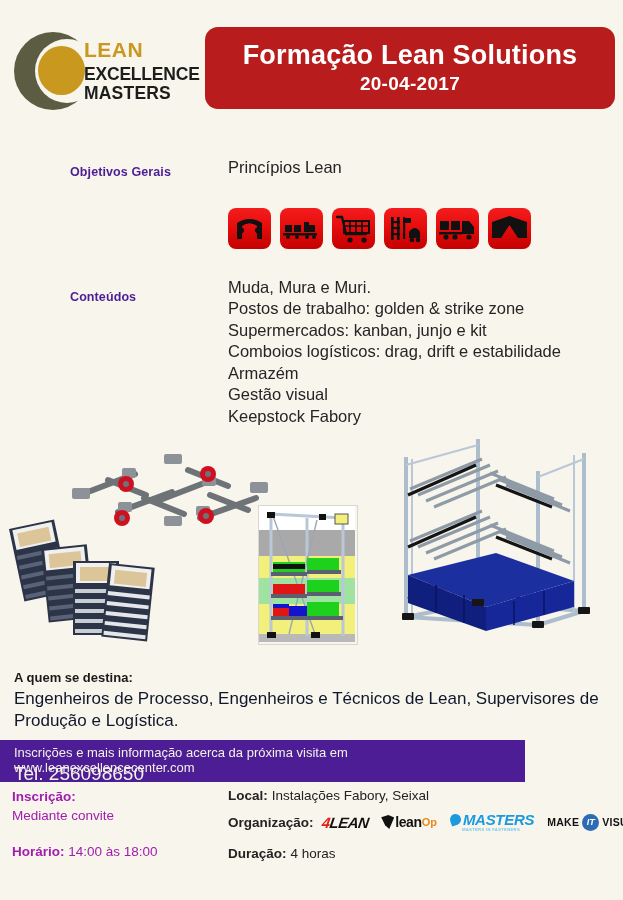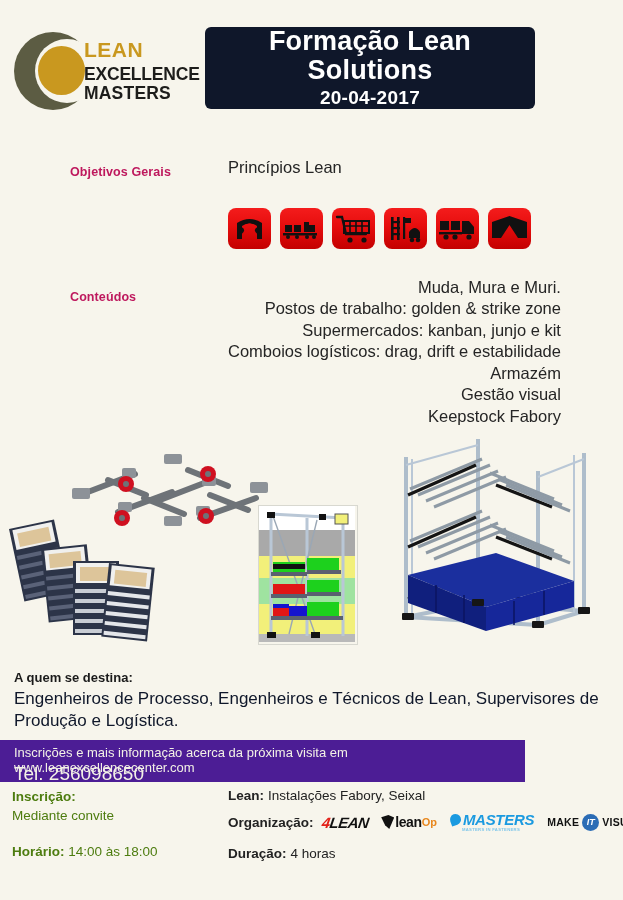--- a/index.html
+++ b/index.html
@@ -44,8 +44,8 @@
   }
 
   .title-box{
-    position:absolute;left:205px;top:3px;width:330px;height:82px;
-    background:#0f172a;border-radius:6px;
+    position:absolute;left:205px;top:3px;width:410px;height:82px;
+    background:#b91c1c;border-radius:13px;
     box-shadow:0 0 0 4px #f7f5ec;
     display:flex;flex-direction:column;align-items:center;justify-content:center;
   }

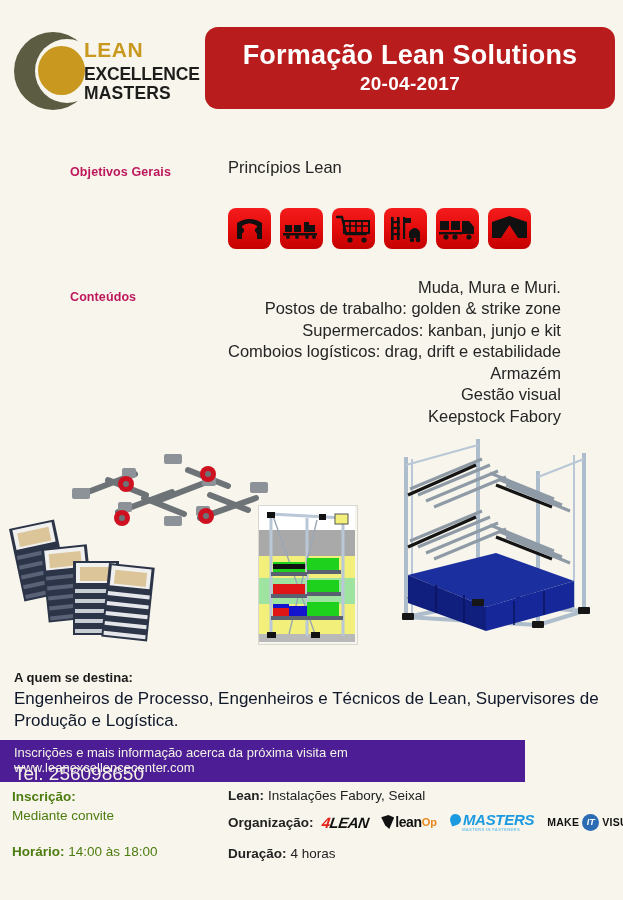--- a/index.html
+++ b/index.html
@@ -60,7 +60,7 @@
 
   
   .row-label{
-    position:absolute;font-size:12.5px;font-weight:bold;color:#be185d;
+    position:absolute;font-size:12.5px;font-weight:bold;color:#4c1d95;
     letter-spacing:.1px;
   }
   .row-body{position:absolute;font-size:16.5px;color:#252525;line-height:1.30;}

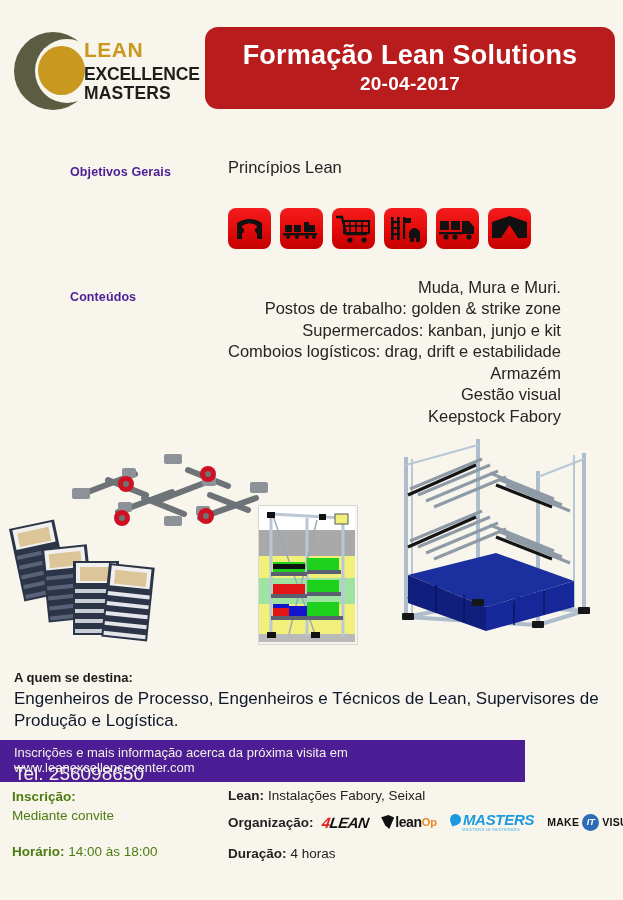--- a/index.html
+++ b/index.html
@@ -78,7 +78,7 @@
   .icon-tile svg{position:absolute;left:0;top:0;}
 
   #conteudos-label{left:70px;top:290px;}
-  #conteudos-body{left:228px;top:277px;text-align:right;}
+  #conteudos-body{left:228px;top:277px;}
 
   
   .images{position:absolute;left:0;top:420px;width:623px;height:240px;}

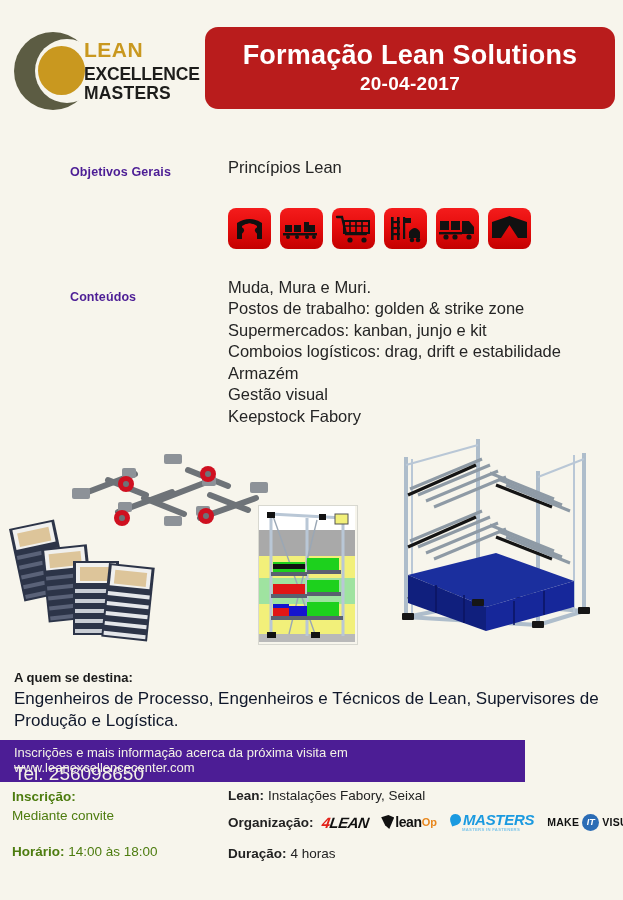--- a/index.html
+++ b/index.html
@@ -112,7 +112,7 @@
   .foot{position:absolute;left:0;top:782px;width:623px;height:118px;}
   .foot-left{position:absolute;left:12px;top:6px;width:210px;}
   .foot-right{position:absolute;left:228px;top:6px;width:390px;}
-  .fl{font-size:13.5px;color:#4d7c0f;line-height:1.38;}
+  .fl{font-size:13.5px;color:#a21caf;line-height:1.38;}
   .fl b{font-weight:bold;}
   .mt-inscricao{margin-top:0px;}
   .mt-horario{margin-top:18px;}

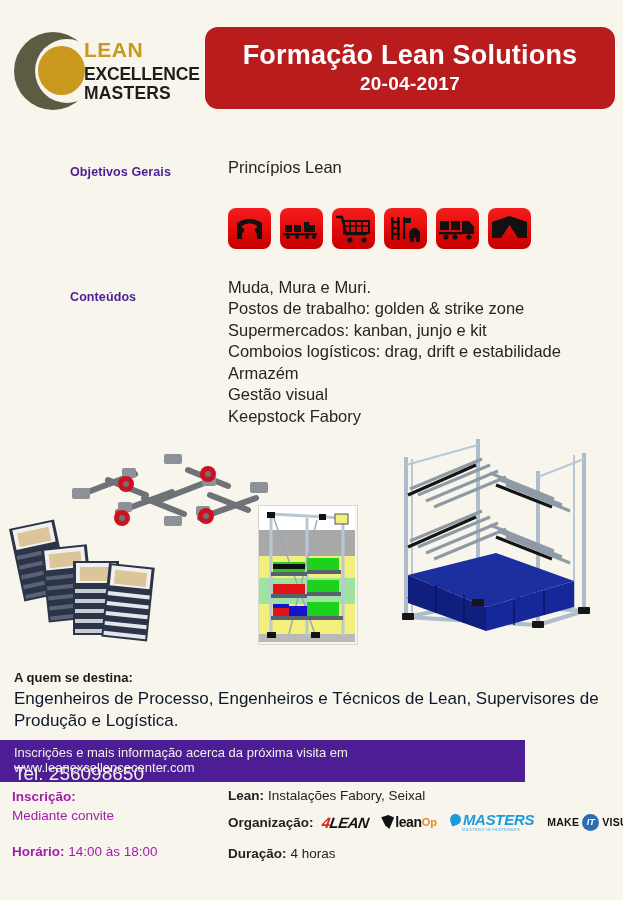--- a/index.html
+++ b/index.html
@@ -525,7 +525,7 @@
     <div class="foot-right">
 
       <div class="fr-row">
-        <b>Lean:</b>
+        <b>Local:</b>
         <span>Instalações Fabory, Seixal</span>
       </div>
 

